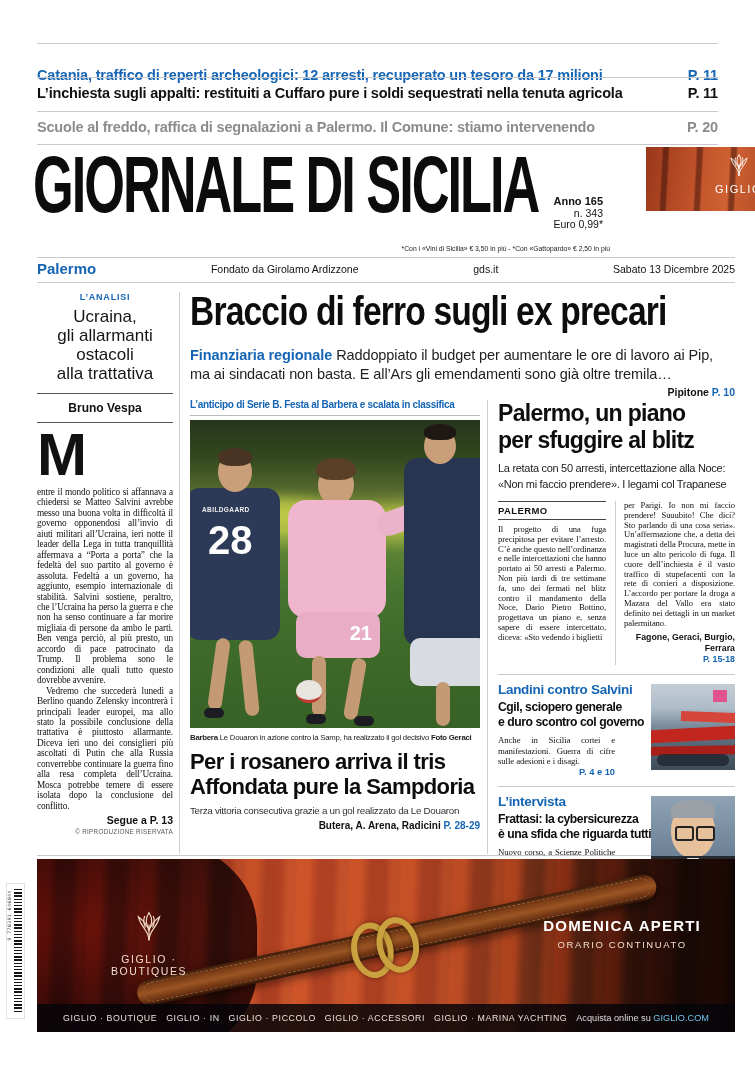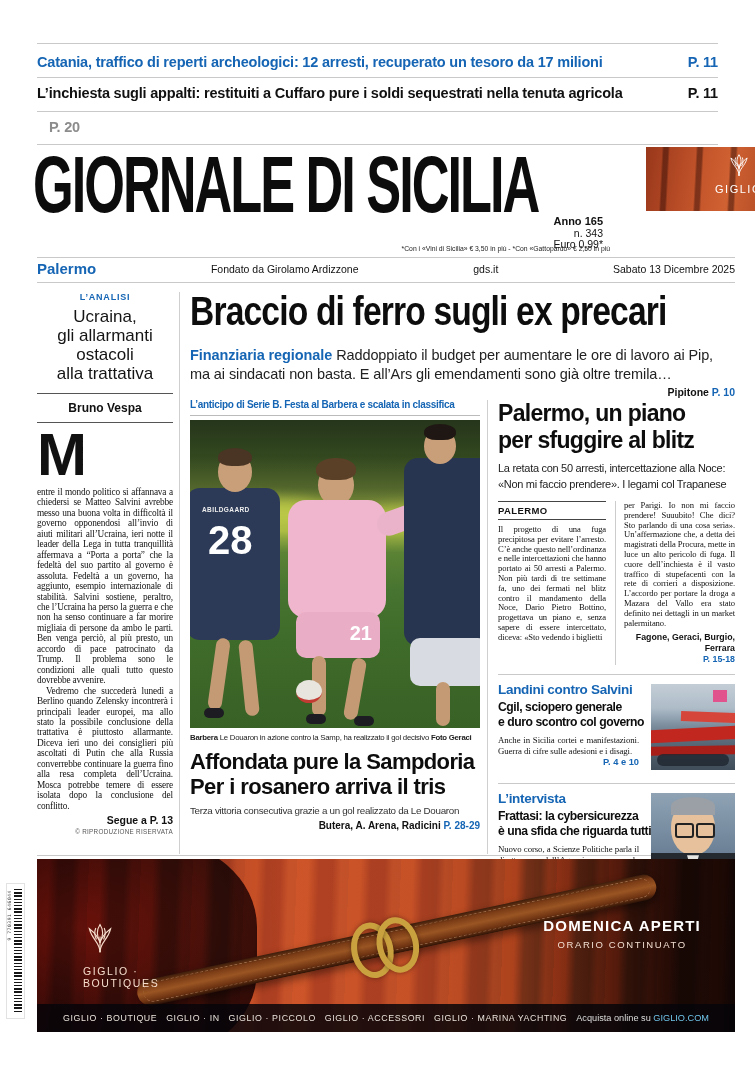--- a/index.html
+++ b/index.html
@@ -147,7 +147,7 @@
 <div class="page">
 
   <div class="rule" style="left:37px;top:43px;width:681px;"></div>
-  <div class="toprow blue" style="top:54px;text-align:center;">
+  <div class="toprow blue" style="top:67px;text-align:center;">
     <span class="t">Catania, traffico di reperti archeologici: 12 arresti, recuperato un tesoro da 17 milioni</span>
     <span class="p">P. 11</span>
   </div>

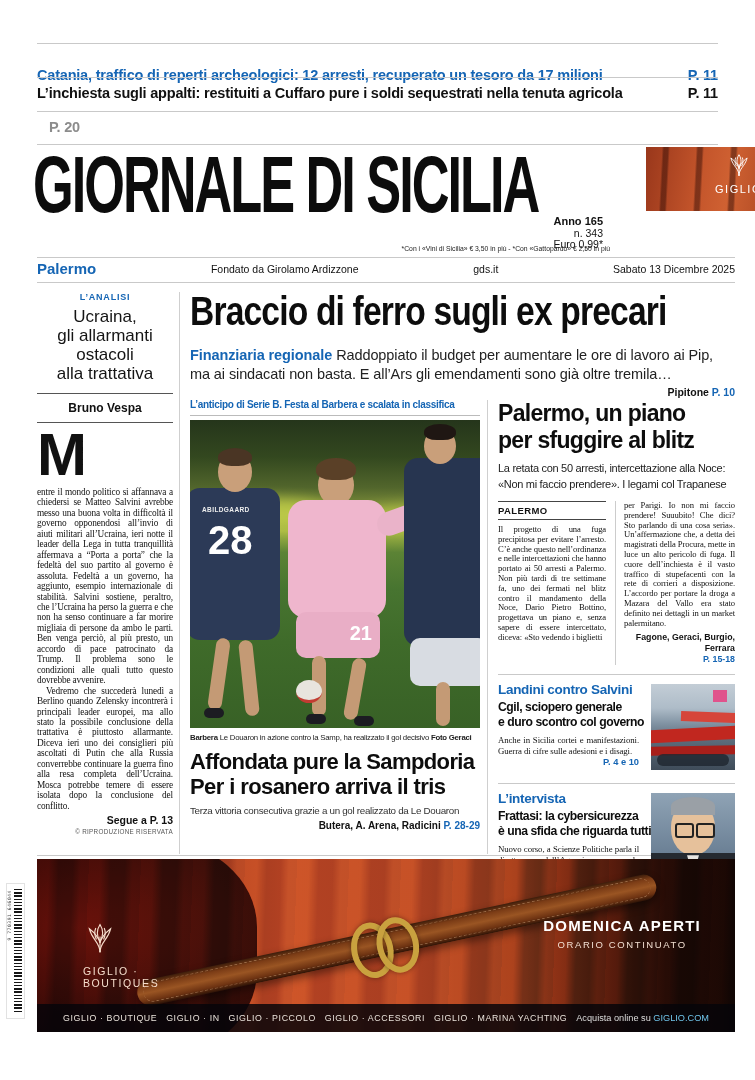--- a/index.html
+++ b/index.html
@@ -158,6 +158,7 @@
   </div>
   <div class="rule" style="left:37px;top:111px;width:681px;"></div>
   <div class="toprow gray" style="top:119px;">
+    <span class="t">Scuole al freddo, raffica di segnalazioni a Palermo. Il Comune: stiamo intervenendo</span>
     <span class="p">P. 20</span>
   </div>
   <div class="rule" style="left:37px;top:144px;width:681px;"></div>

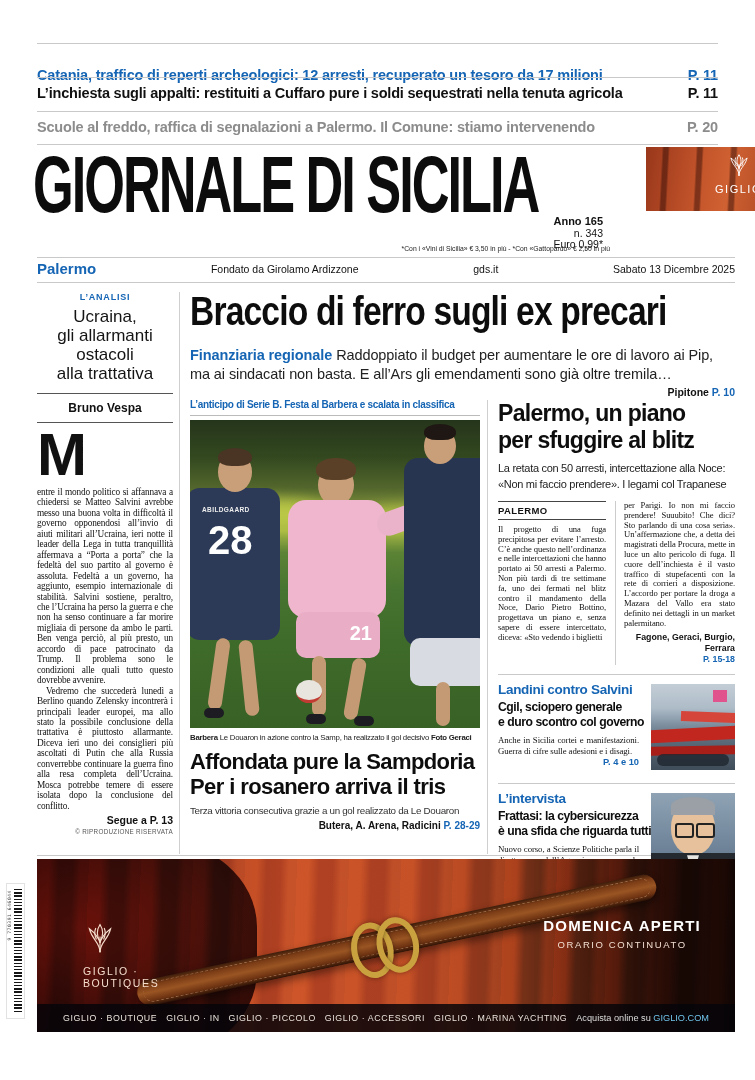--- a/index.html
+++ b/index.html
@@ -25,7 +25,7 @@
       background:repeating-linear-gradient(93deg,transparent 0 16px,rgba(40,8,4,.45) 18px 22px,transparent 24px 34px);}
   .giglio-box svg{position:relative;margin-top:5px;}
   .giglio-box .lbl{position:relative;font-size:11px;letter-spacing:1.5px;margin-top:1px;}
-  .annoblock{position:absolute;right:152px;top:216px;text-align:right;font-size:10.5px;line-height:11.5px;}
+  .annoblock{position:absolute;right:152px;top:196px;text-align:right;font-size:10.5px;line-height:11.5px;}
   .annoblock .b{font-weight:bold;font-size:11px;}
   .fineprint{position:absolute;right:145px;top:245px;font-size:6.8px;color:#222;white-space:nowrap;}
 

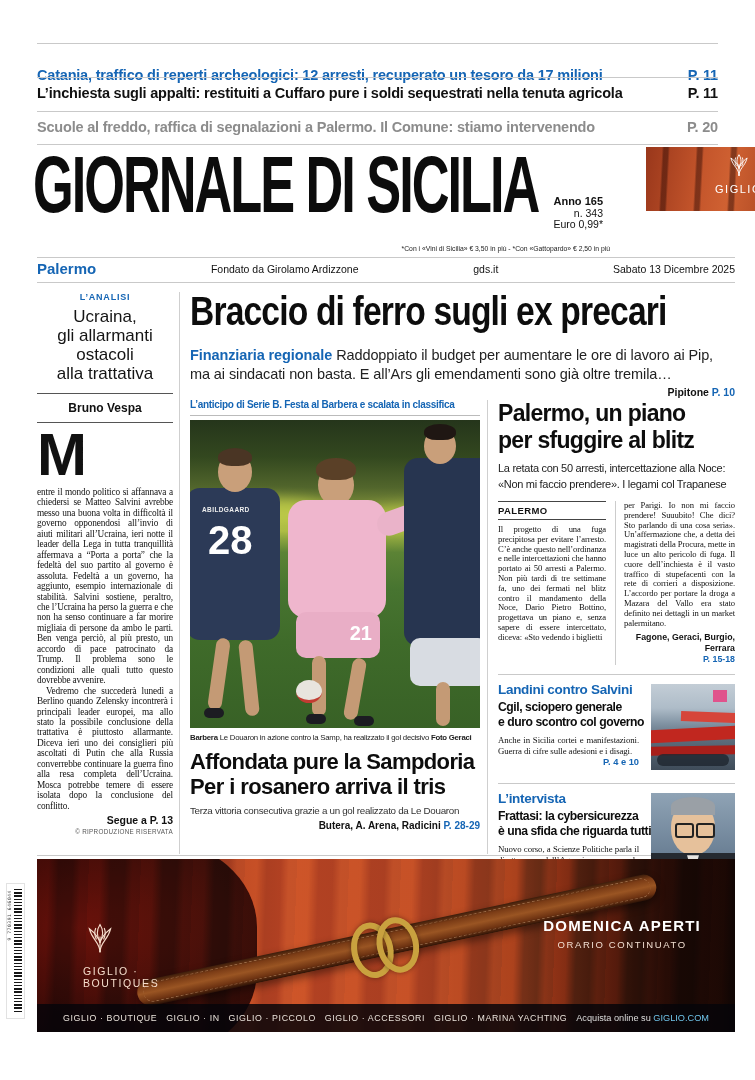--- a/index.html
+++ b/index.html
@@ -92,7 +92,7 @@
           text-align:justify;letter-spacing:-0.1px;}
   .bz-by{margin-top:4px;text-align:right;font-size:8.8px;line-height:11px;}
   .r-hr{height:1px;background:#c9c9c9;margin:9px 0 7px;}
-  .sect{position:relative;min-height:92px;padding-right:96px;}
+  .sect{position:relative;min-height:92px;padding-right:120px;}
   .sect-kick{font-size:13.5px;font-weight:bold;color:#1565b4;letter-spacing:-0.3px;white-space:nowrap;}
   .sect-h{margin-top:3px;}
   .sect-h span{display:block;font-size:12.2px;font-weight:800;line-height:15px;letter-spacing:-0.45px;white-space:nowrap;color:#0d0d0d;}

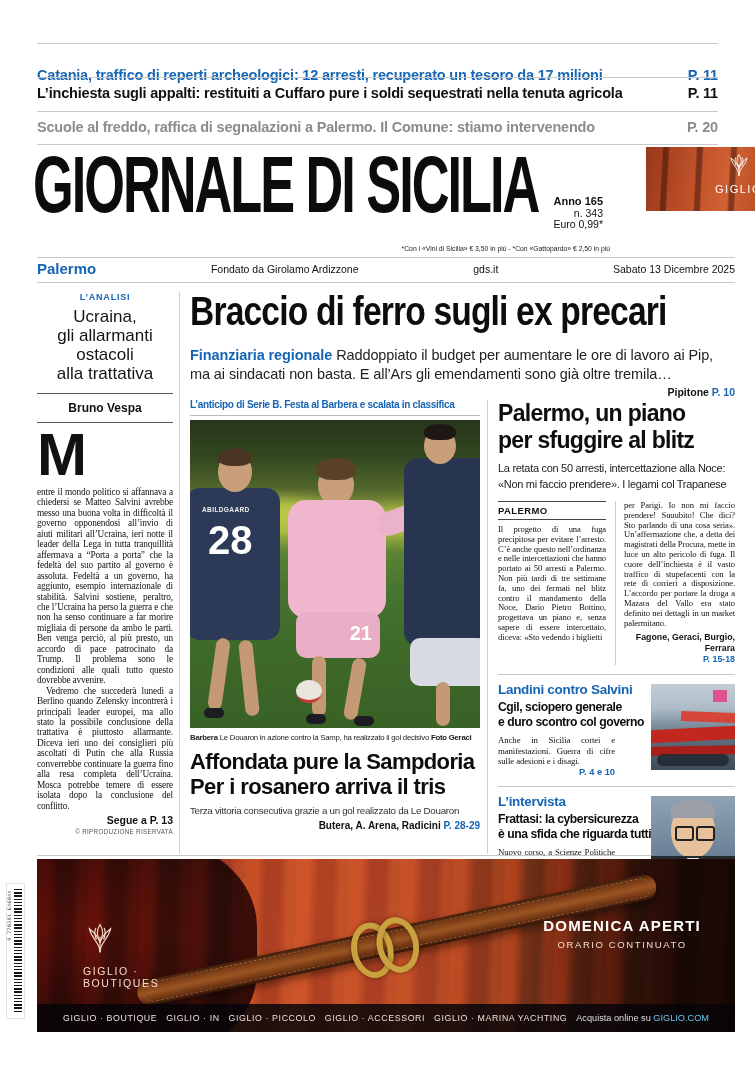--- a/index.html
+++ b/index.html
@@ -270,8 +270,8 @@
       <span class="bold">Foto Geraci</span>
     </div>
     <div class="sb-h">
+      <span>Per i rosanero arriva il tris</span>
       <span>Affondata pure la Sampdoria</span>
-      <span>Per i rosanero arriva il tris</span>
     </div>
     <div class="sb-sub">Terza vittoria consecutiva grazie a un gol realizzato da Le Douaron</div>
     <div class="sb-by">

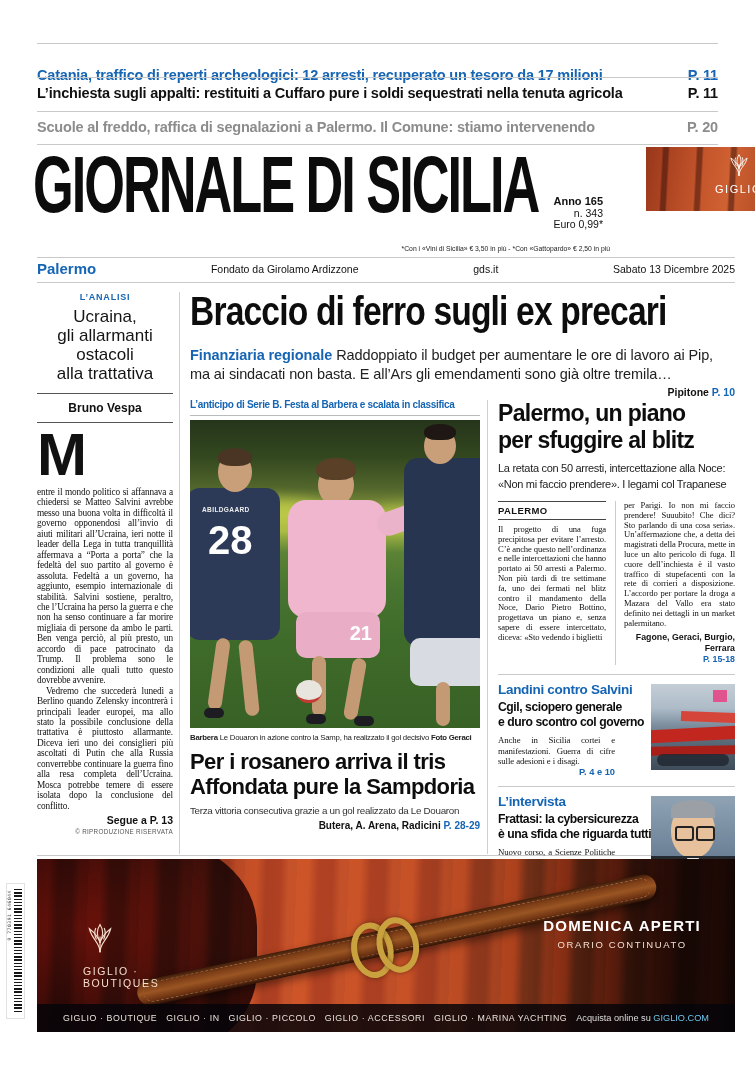--- a/index.html
+++ b/index.html
@@ -115,7 +115,7 @@
   .ad-chair{position:absolute;left:-40px;top:-20px;width:260px;height:220px;
     background:radial-gradient(ellipse at 30% 40%,rgba(90,15,10,.85) 0%,rgba(40,8,6,.9) 60%,rgba(20,4,3,.95) 100%);
     border-radius:40%;}
-  .ad-brand{position:absolute;left:46px;top:62px;width:132px;text-align:left;color:#f5ddcc;}
+  .ad-brand{position:absolute;left:46px;top:50px;width:132px;text-align:center;color:#f5ddcc;}
   .ad-brand .lbl{font-size:10.5px;letter-spacing:1.6px;margin-top:6px;}
   .belt{position:absolute;left:95px;top:40px;width:530px;height:84px;transform:rotate(-12deg);}
   .strap{position:absolute;left:0;right:0;top:28px;height:26px;border-radius:13px;

